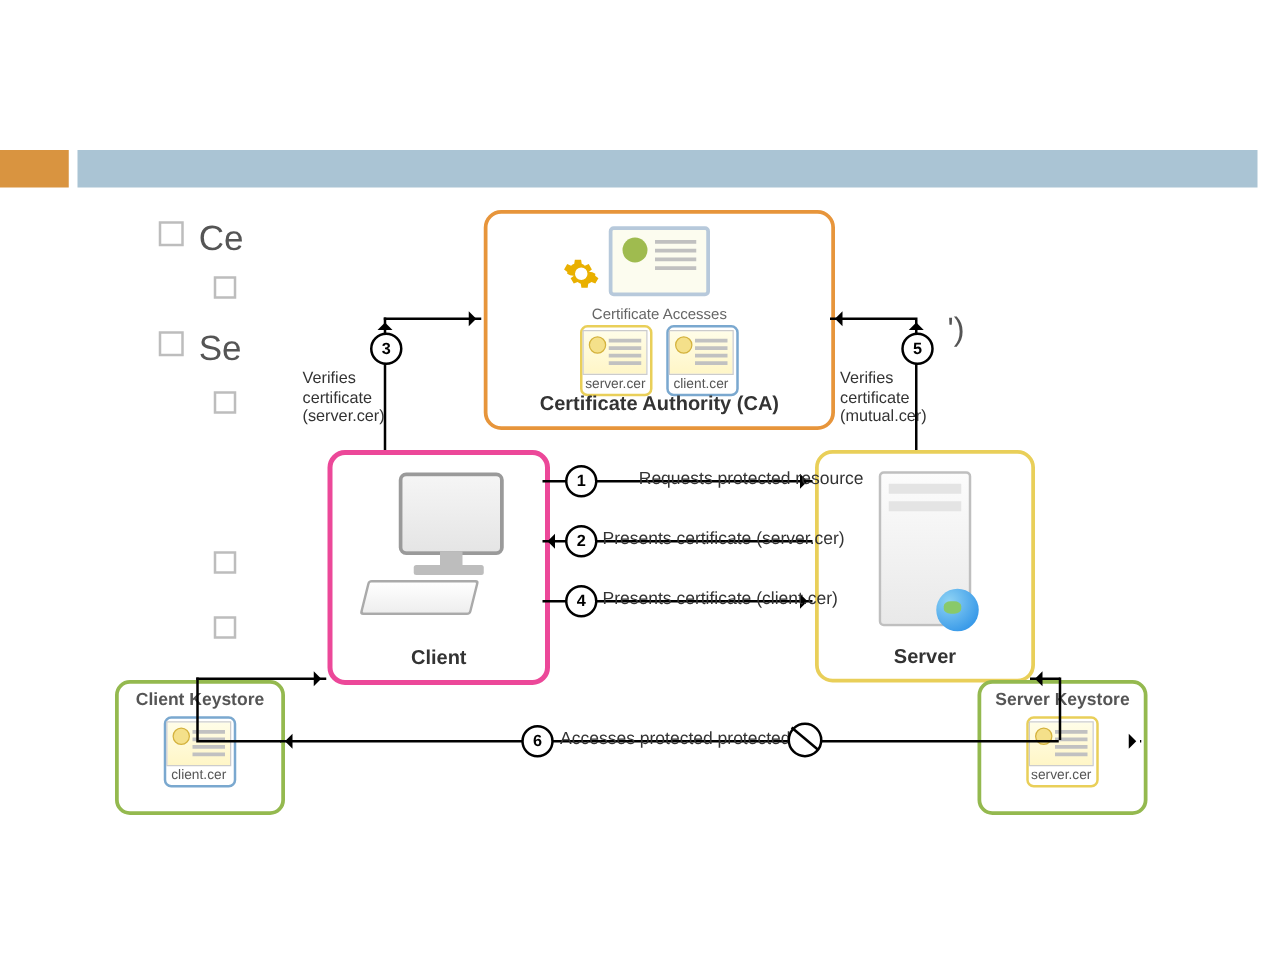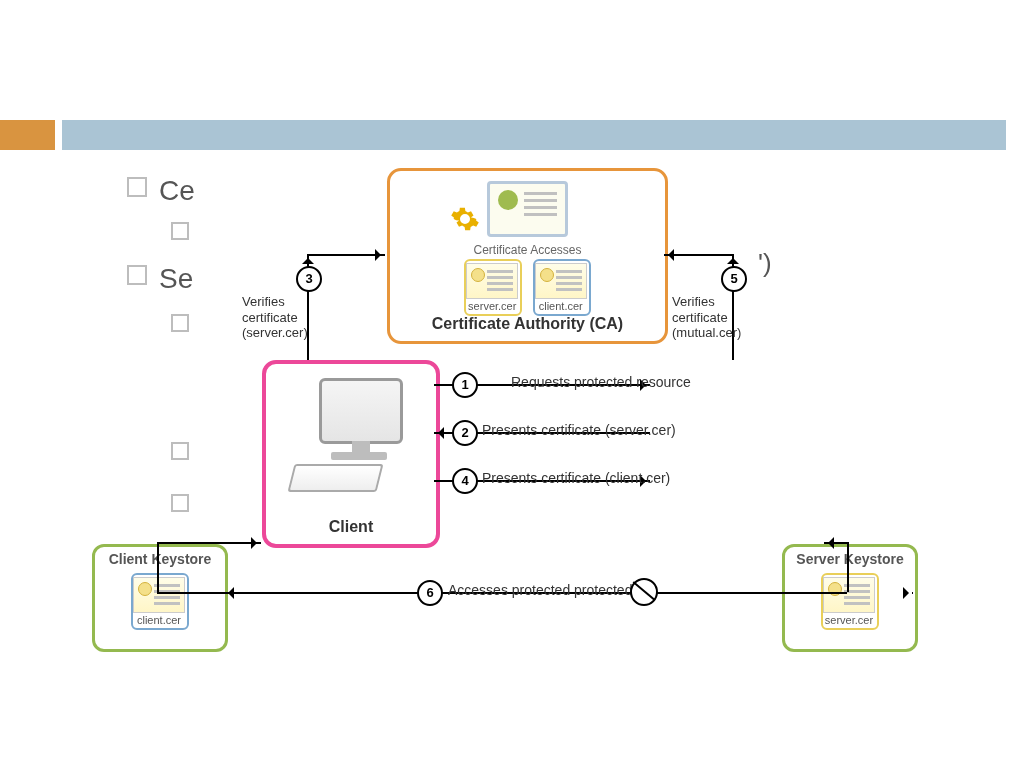--- a/index.html
+++ b/index.html
@@ -110,6 +110,12 @@
       <div class="node-cap">Client</div>
     </div>
 
+    <div class="node server">
+      <div class="tower">
+          <div class="globe"></div>
+        </div>
+      <div class="node-cap">Server</div>
+    </div>
 
     <div class="node ks left">
       <div class="ks-title">Client Keystore</div>

